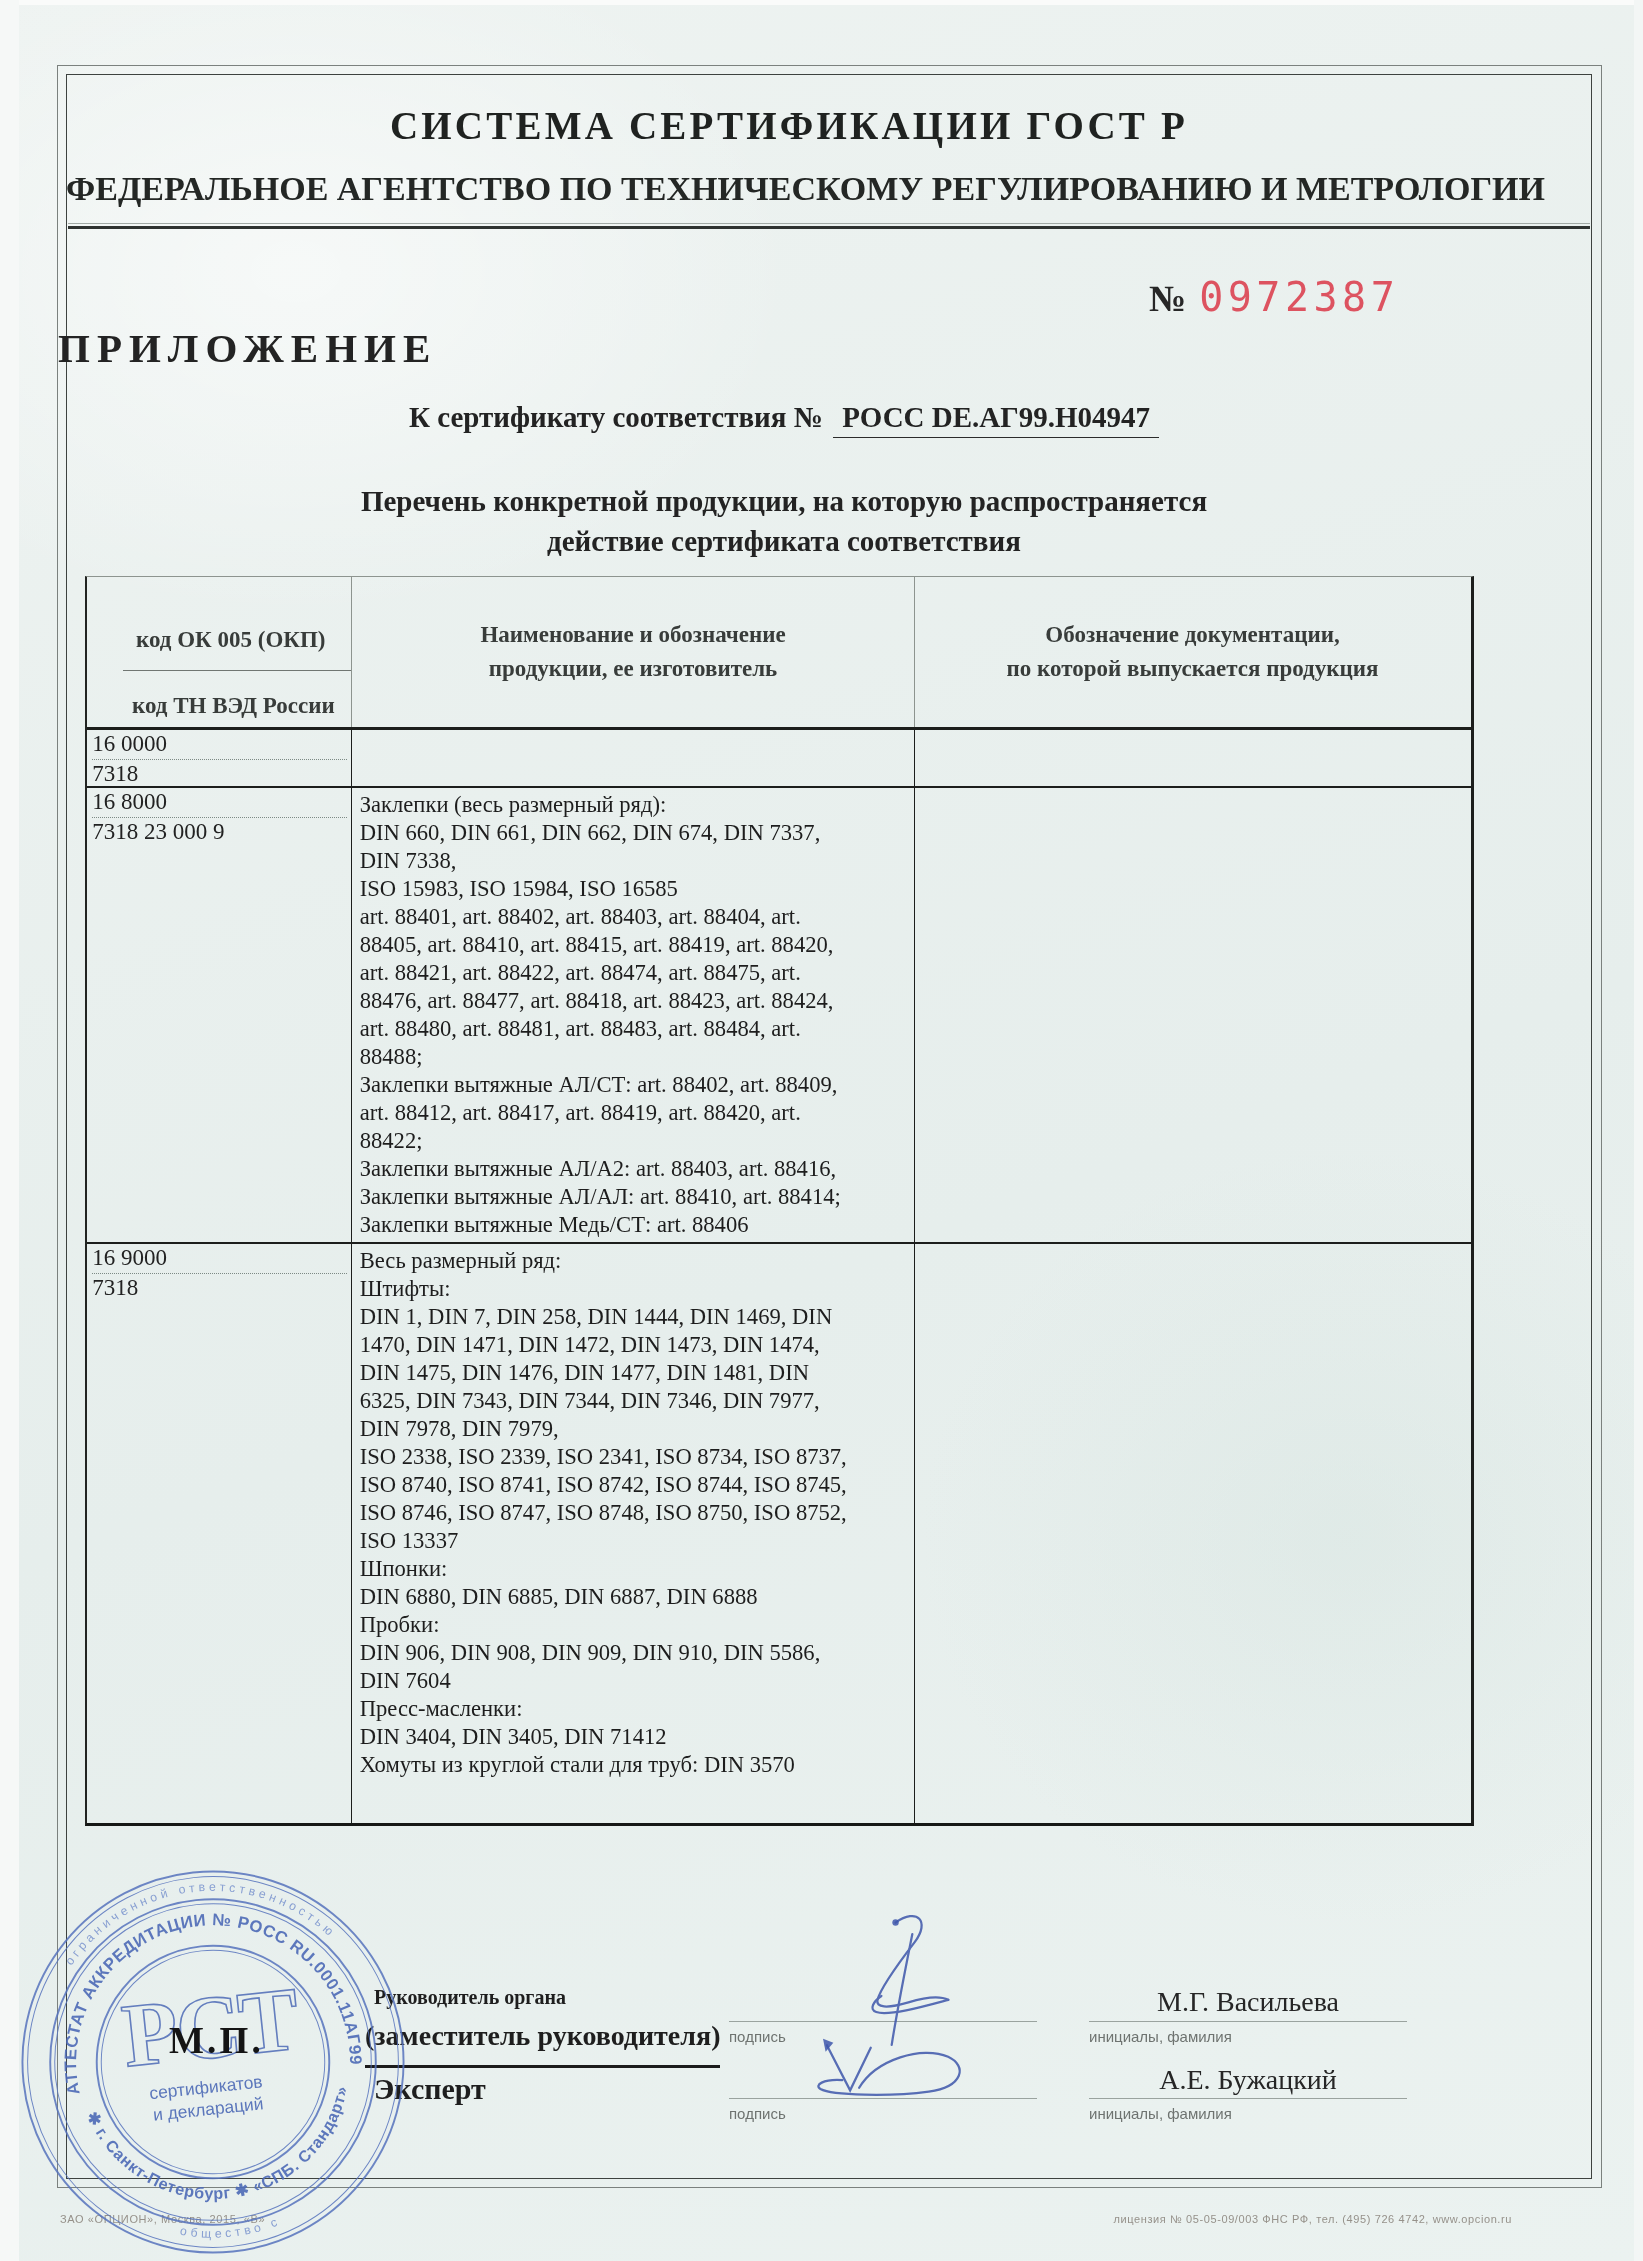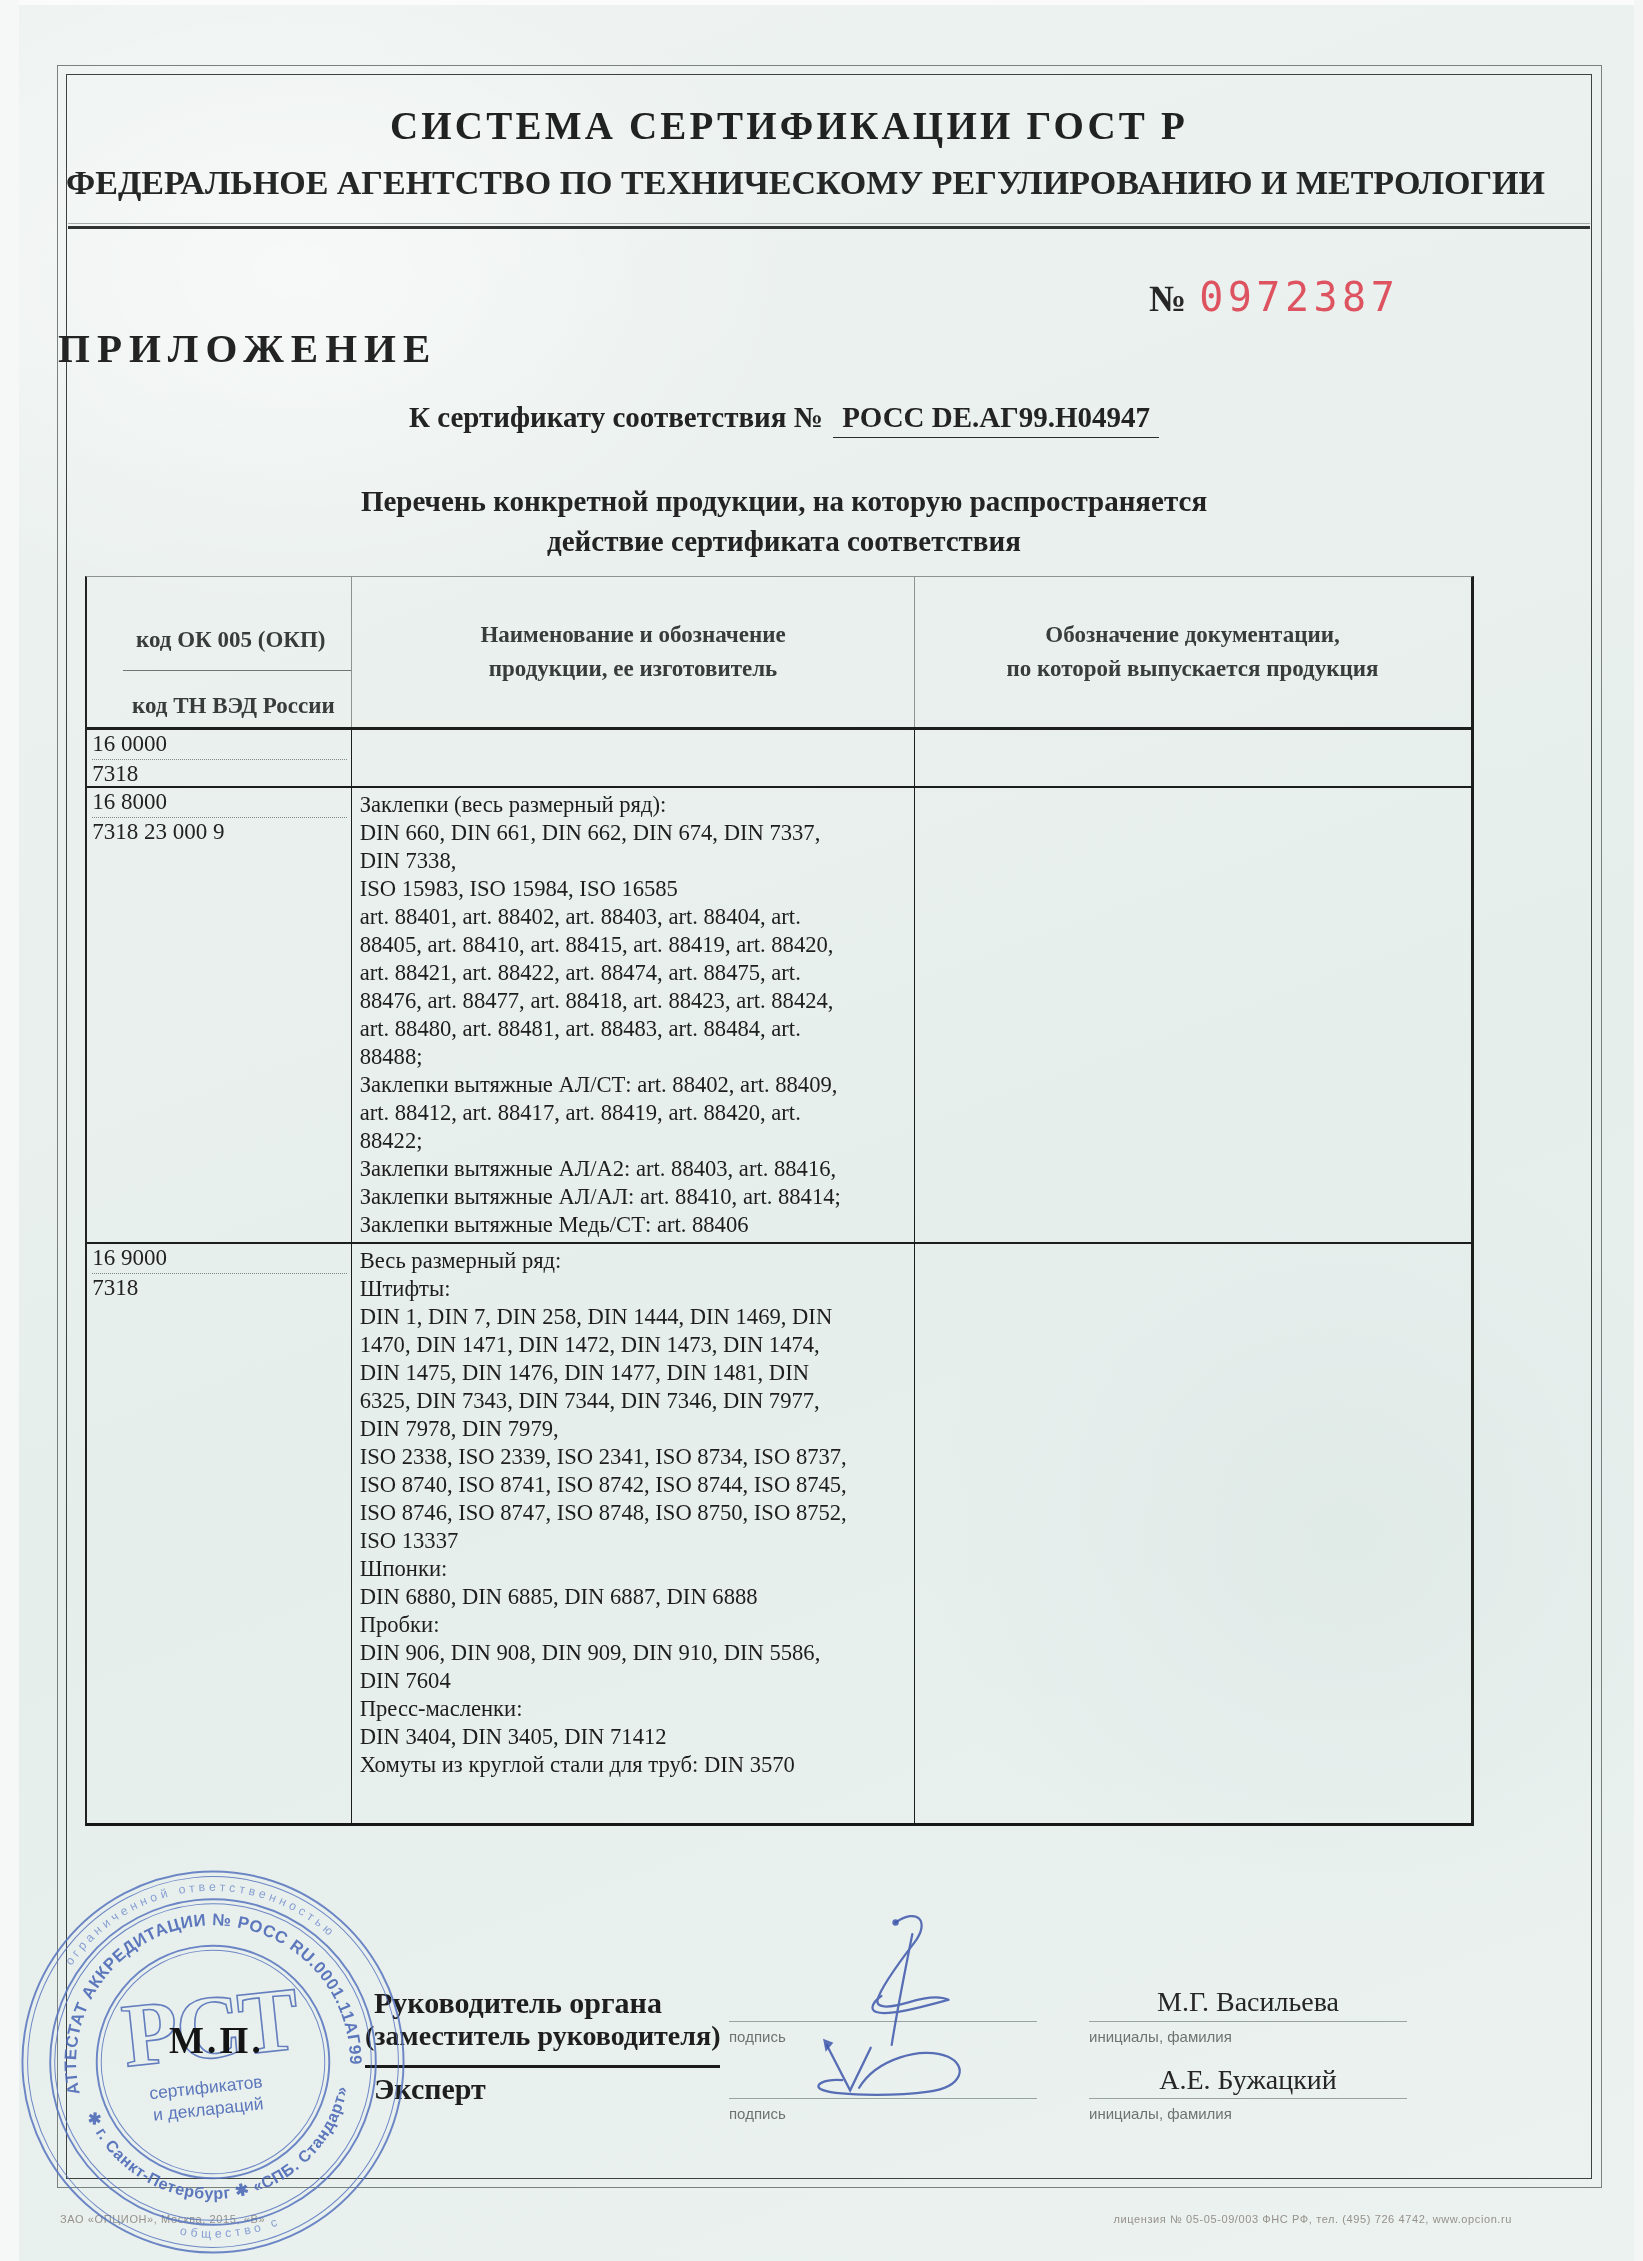--- a/index.html
+++ b/index.html
@@ -22,7 +22,7 @@
 
   .hline1{position:absolute;left:66px;top:103px;width:1446px;text-align:center;
     font-size:39px;font-weight:bold;letter-spacing:3.2px;color:#1f2220;white-space:nowrap;z-index:2;}
-  .hline2{position:absolute;left:66px;top:164px;width:1446px;text-align:center;
+  .hline2{position:absolute;left:66px;top:170px;width:1446px;text-align:center;
     font-size:34px;font-weight:bold;letter-spacing:0px;color:#242725;white-space:nowrap;z-index:2;}
 
   .certnum{position:absolute;left:1149px;top:274px;display:flex;align-items:baseline;gap:13px;z-index:2;}

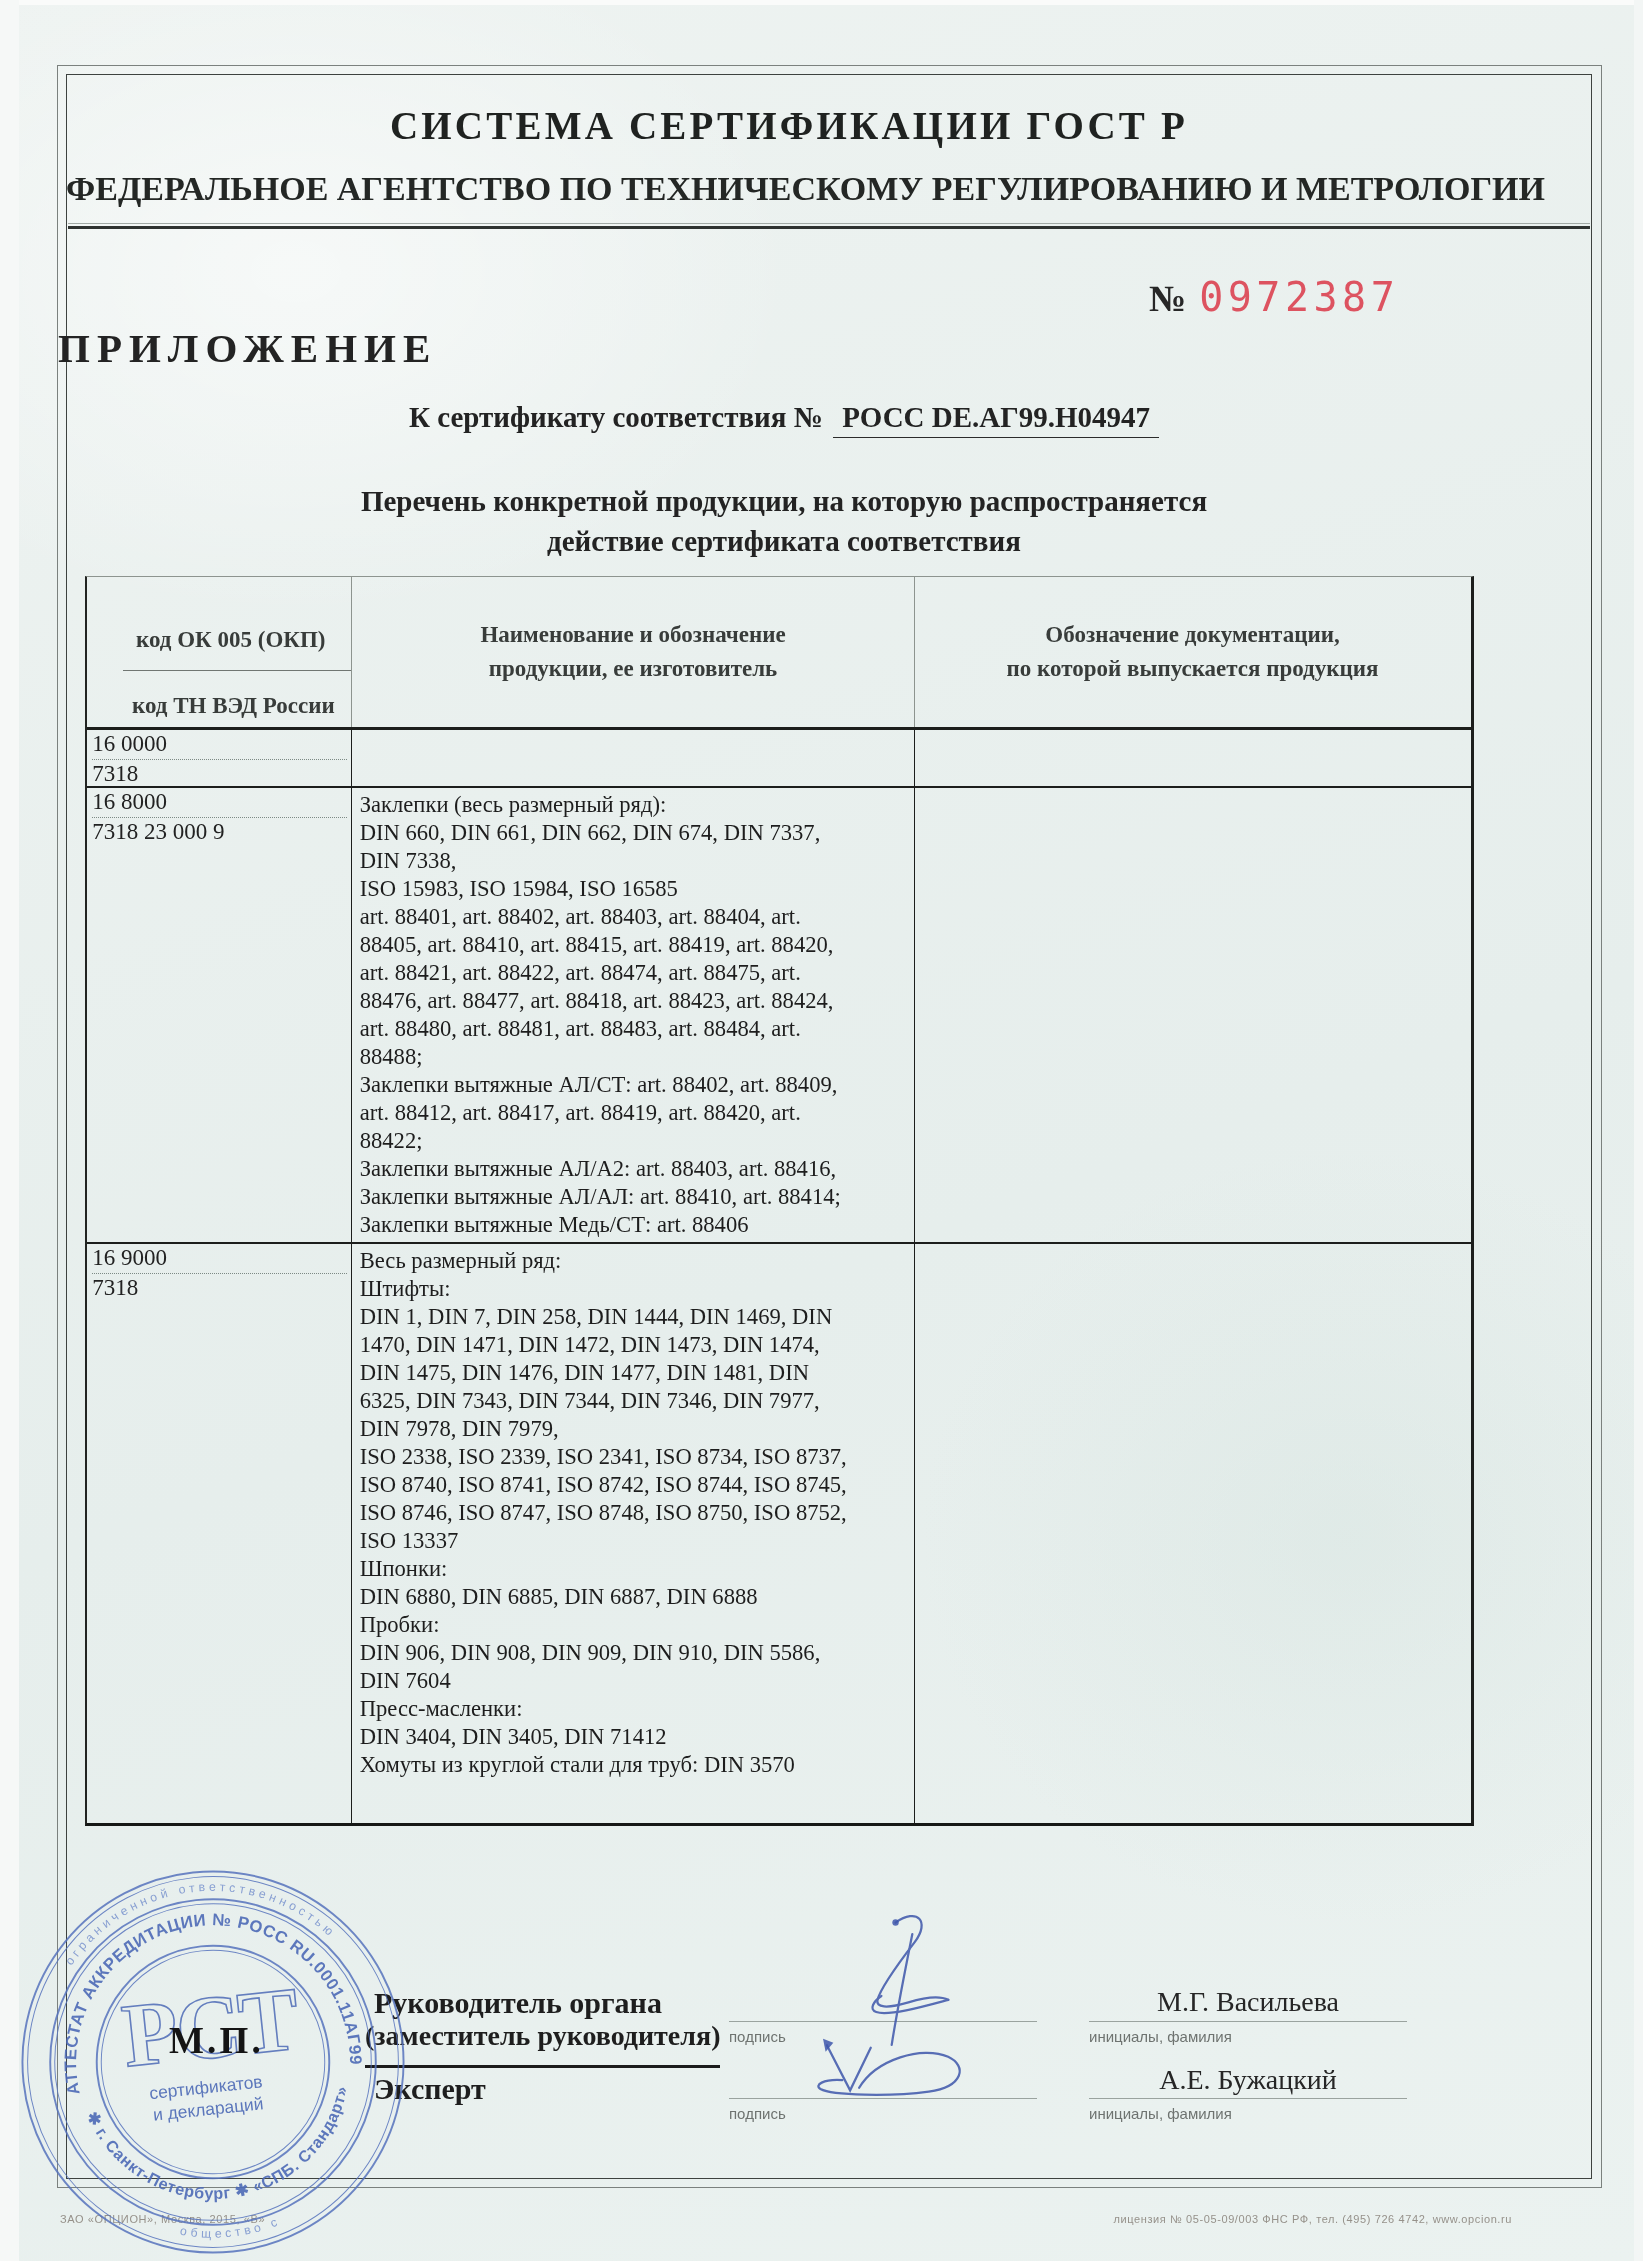--- a/index.html
+++ b/index.html
@@ -70,7 +70,7 @@
   .codecell .tnved{line-height:26px;}
   .namecell{padding:3.2px 3.9px 0 7.7px;font-size:22.6px;line-height:28px;color:#1d1d1d;white-space:pre-line;}
 
-  .role1{position:absolute;left:374px;top:1986px;font-size:30px;font-weight:bold;color:#1e1e1e;z-index:3;}
+  .role1{position:absolute;left:374px;top:1986px;font-size:20px;font-weight:bold;color:#1e1e1e;z-index:3;}
   .role1b{position:absolute;left:365px;top:2020px;font-size:28px;font-weight:bold;color:#1e1e1e;
     border-bottom:3.9px solid #1b1b1b;padding-bottom:13px;z-index:3;}
   .role2{position:absolute;left:374px;top:2072px;font-size:30px;font-weight:bold;color:#1e1e1e;z-index:3;}

